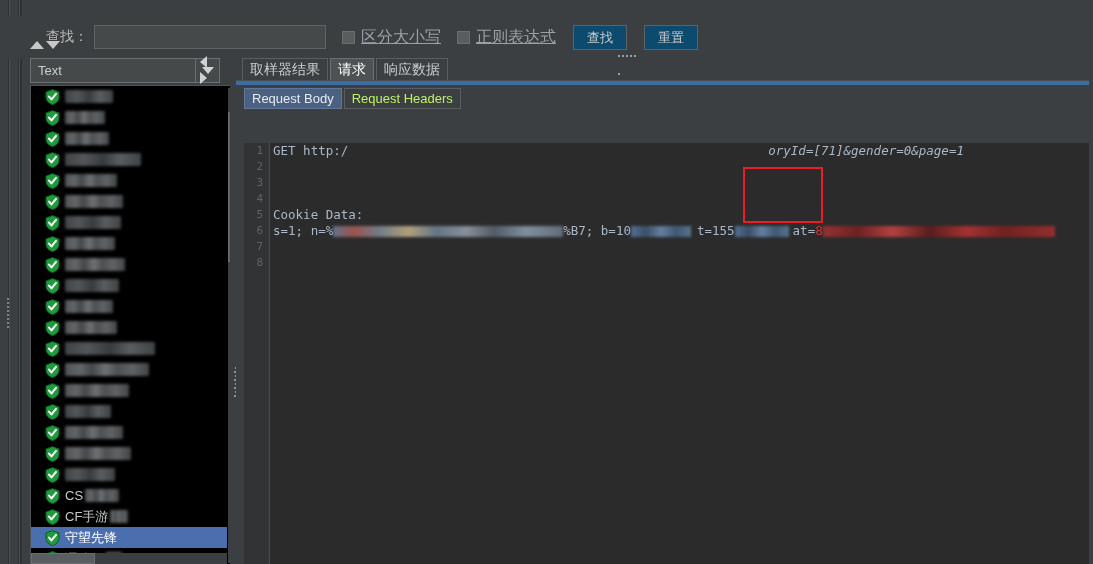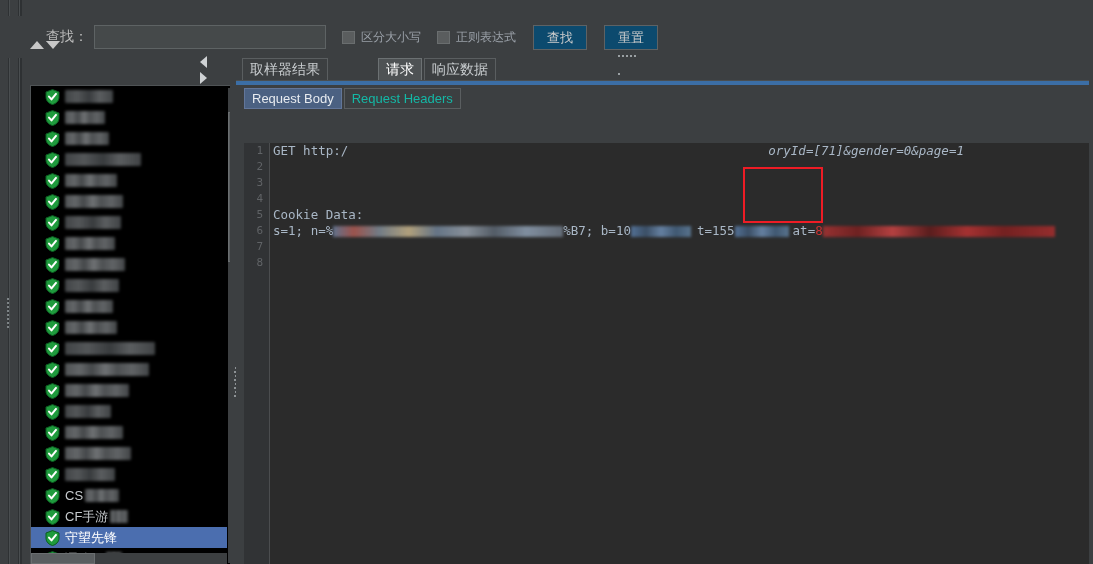--- a/index.html
+++ b/index.html
@@ -35,7 +35,7 @@
     width: 13px; height: 13px; background: #5a5d5e; border: 1px solid #6a6e6f;
     display: inline-block; margin-right: 6px;
   }
-  .cb-label { color: #9aa0a8; font-size: 12px; }
+  .cb-label { color: #9aa0a8; font-size: 16px; text-decoration: underline; }
   .btn {
     height: 25px; min-width: 50px; padding: 0 13px; margin-left: 17px;
     background: #0c4a6e; border: 1px solid #5e6264; color: #cccccc;

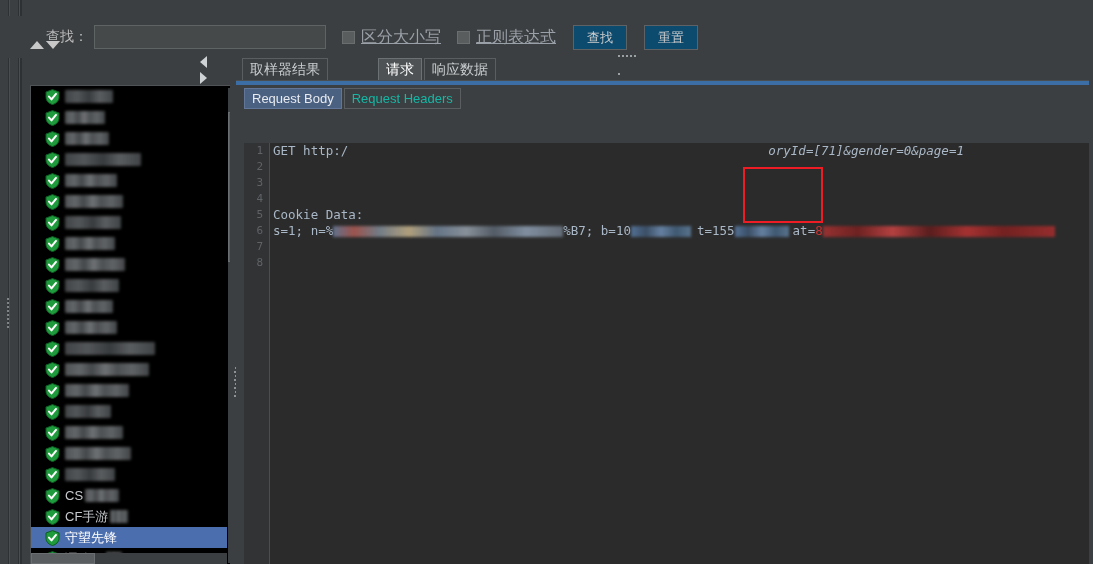--- a/index.html
+++ b/index.html
@@ -279,6 +279,10 @@
   </div>
 
   <div class="treepanel">
+    <div class="combo">
+      <span class="combo-text">Text</span>
+      <span class="combo-arrow"></span>
+    </div>
 
     <div class="treebox">
       <div class="tree-list" id="treelist">

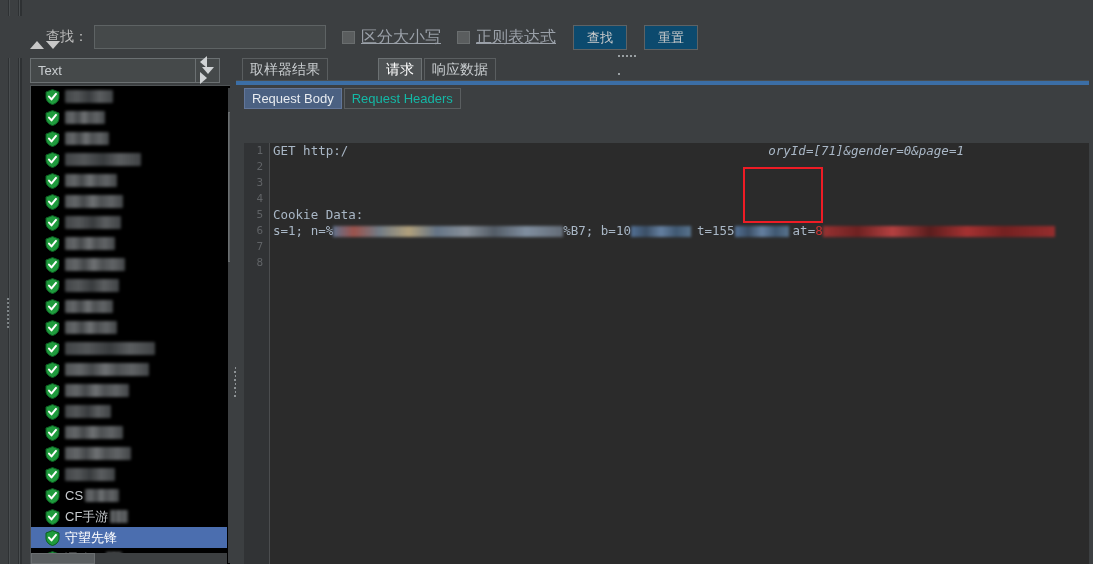--- a/index.html
+++ b/index.html
@@ -152,7 +152,7 @@
     border: 1px solid #5a5e60; border-bottom: none; background: #3c3f41;
     display: flex; align-items: center; margin-right: 2px;
   }
-  .ttab.active { background: #4e5254; color: #ffffff; border-color: #6c7173; margin-left: 48px; }
+  .ttab.active { background: #4e5254; color: #ffffff; border-color: #6c7173; }
 
   .tabs-underline {
     position: absolute; left: 0; top: 28px; width: 857px; height: 3px; background: #4a4e50;

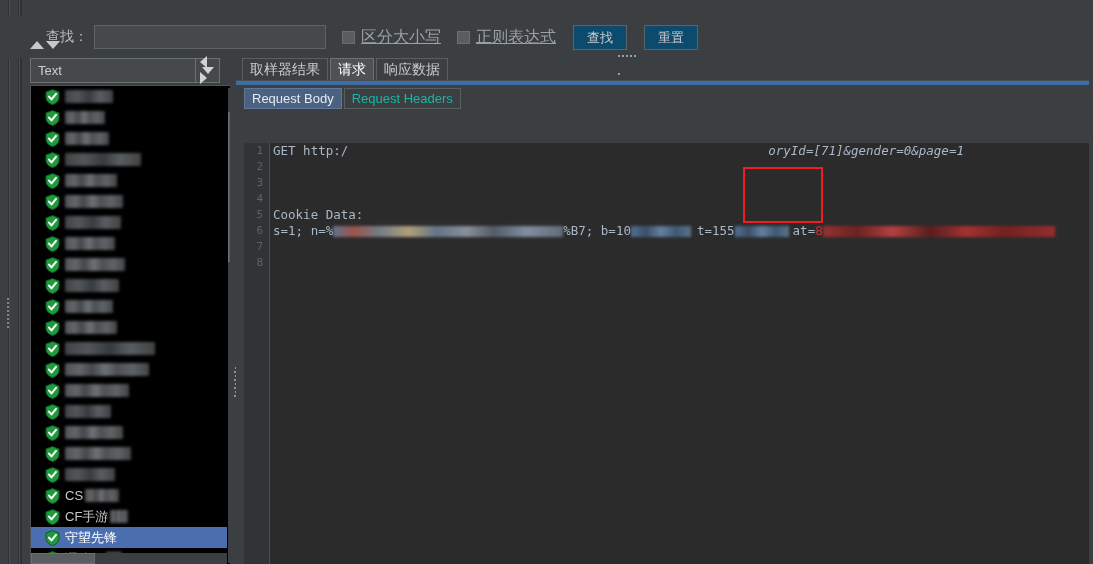--- a/index.html
+++ b/index.html
@@ -165,7 +165,7 @@
     position: absolute; left: 8px; top: 35px; height: 22px; display: flex; align-items: flex-end;
   }
   .stab {
-    height: 21px; padding: 0 7px; font-size: 13px; color: #14b8a6;
+    height: 21px; padding: 0 7px; font-size: 13px; color: #bef264;
     border: 1px solid #5a5e60; background: #3c3f41; display: flex; align-items: center;
     margin-right: 2px;
   }

